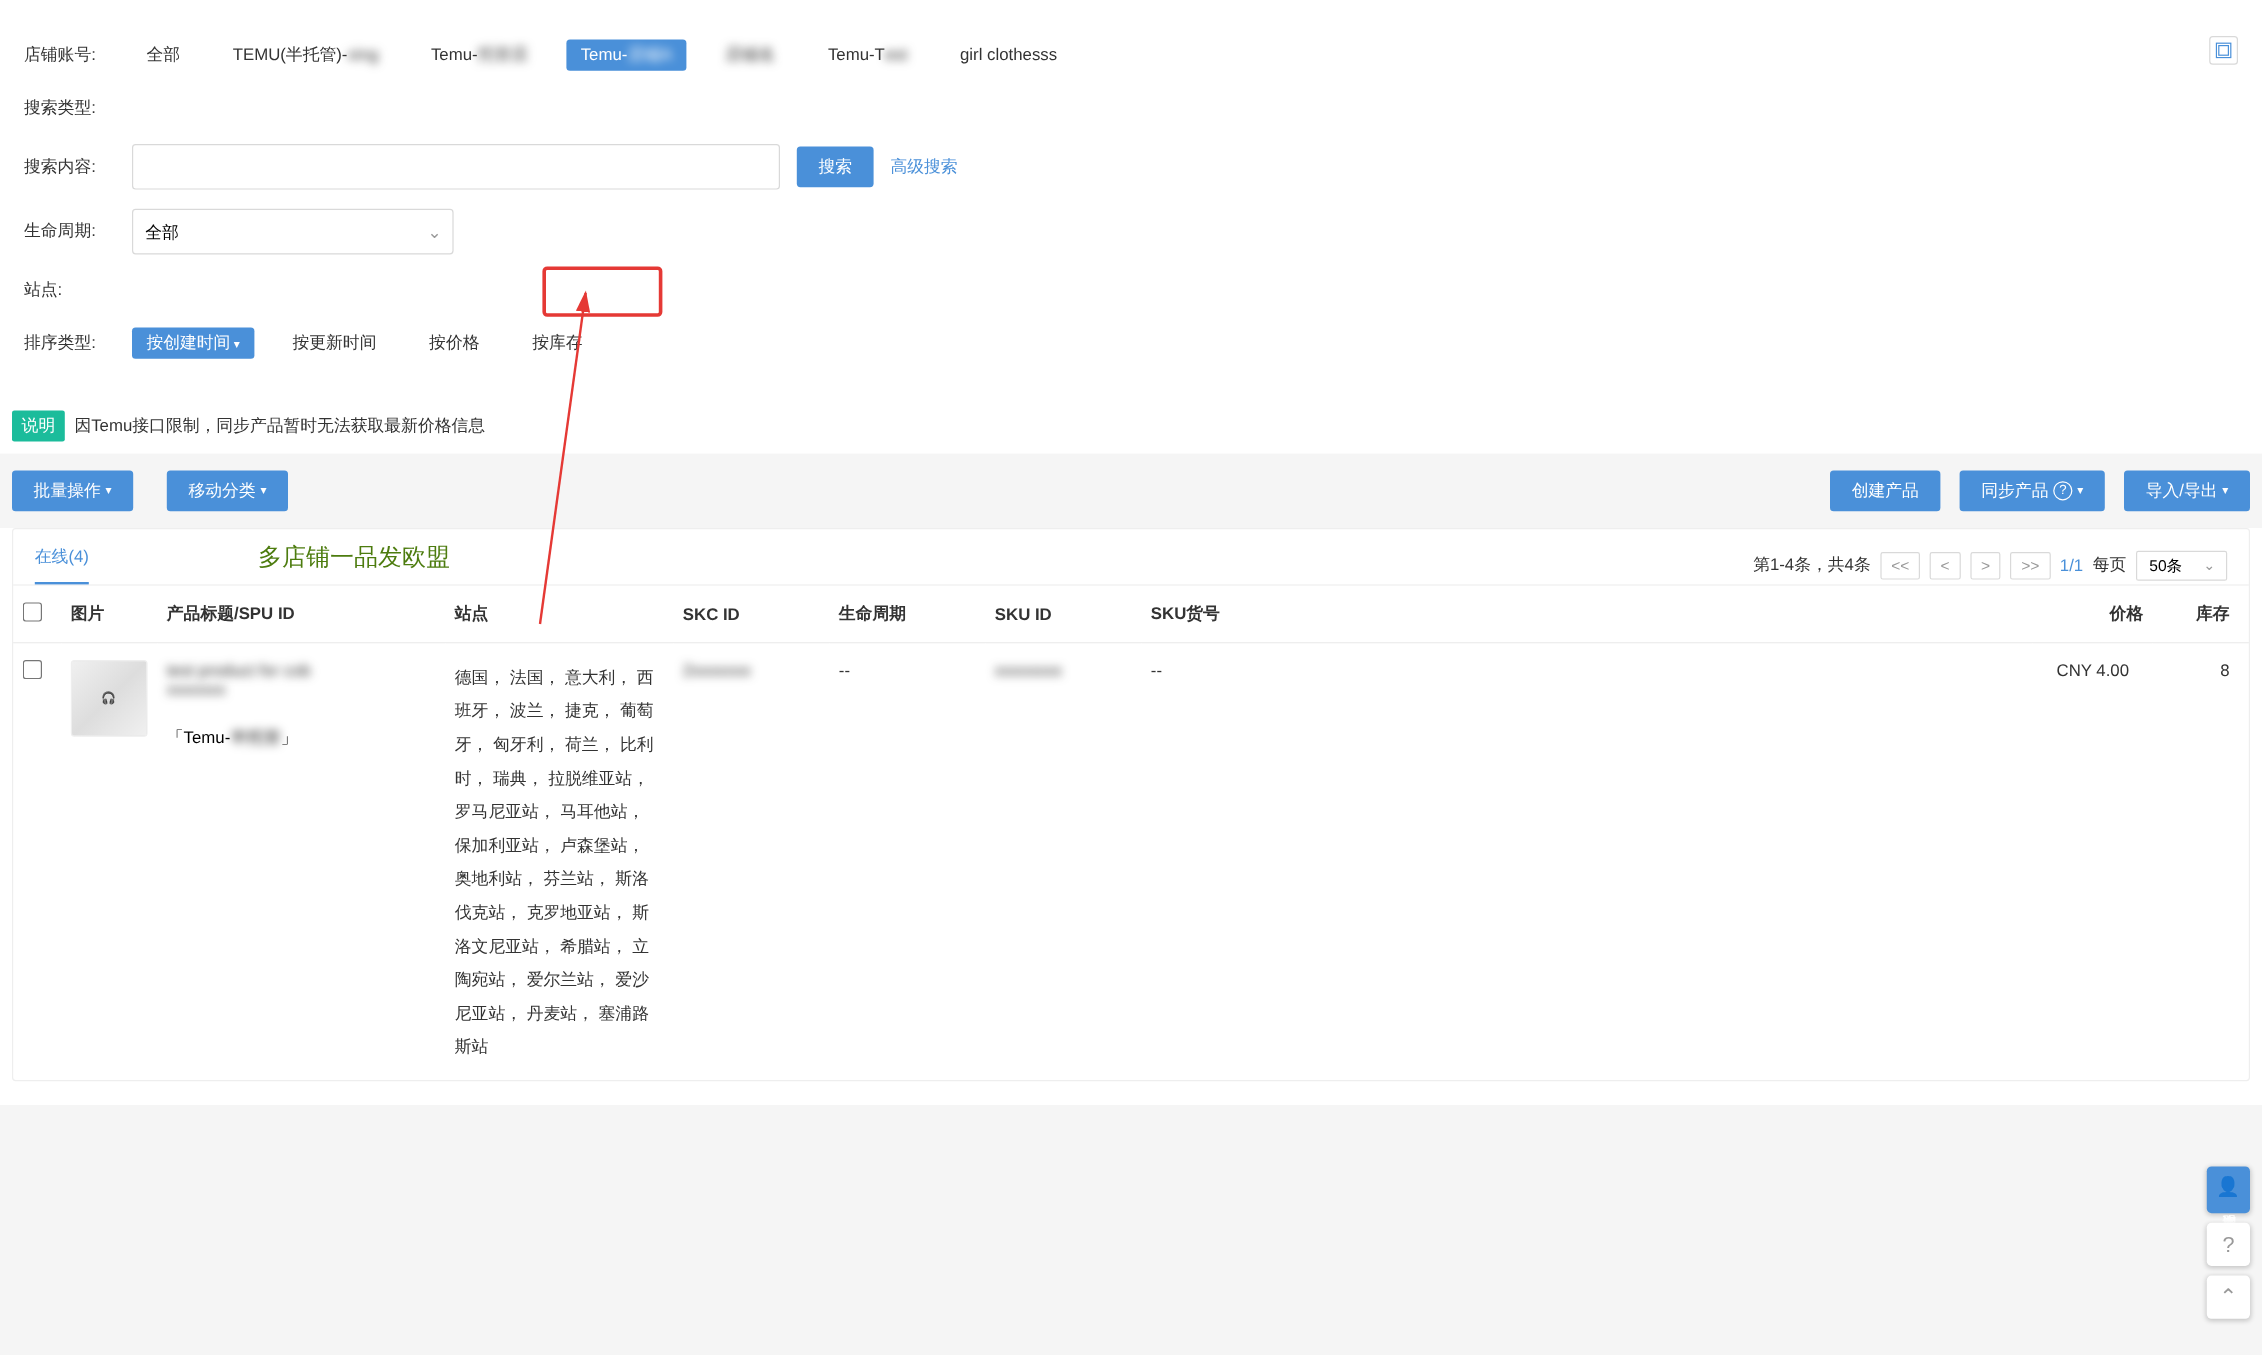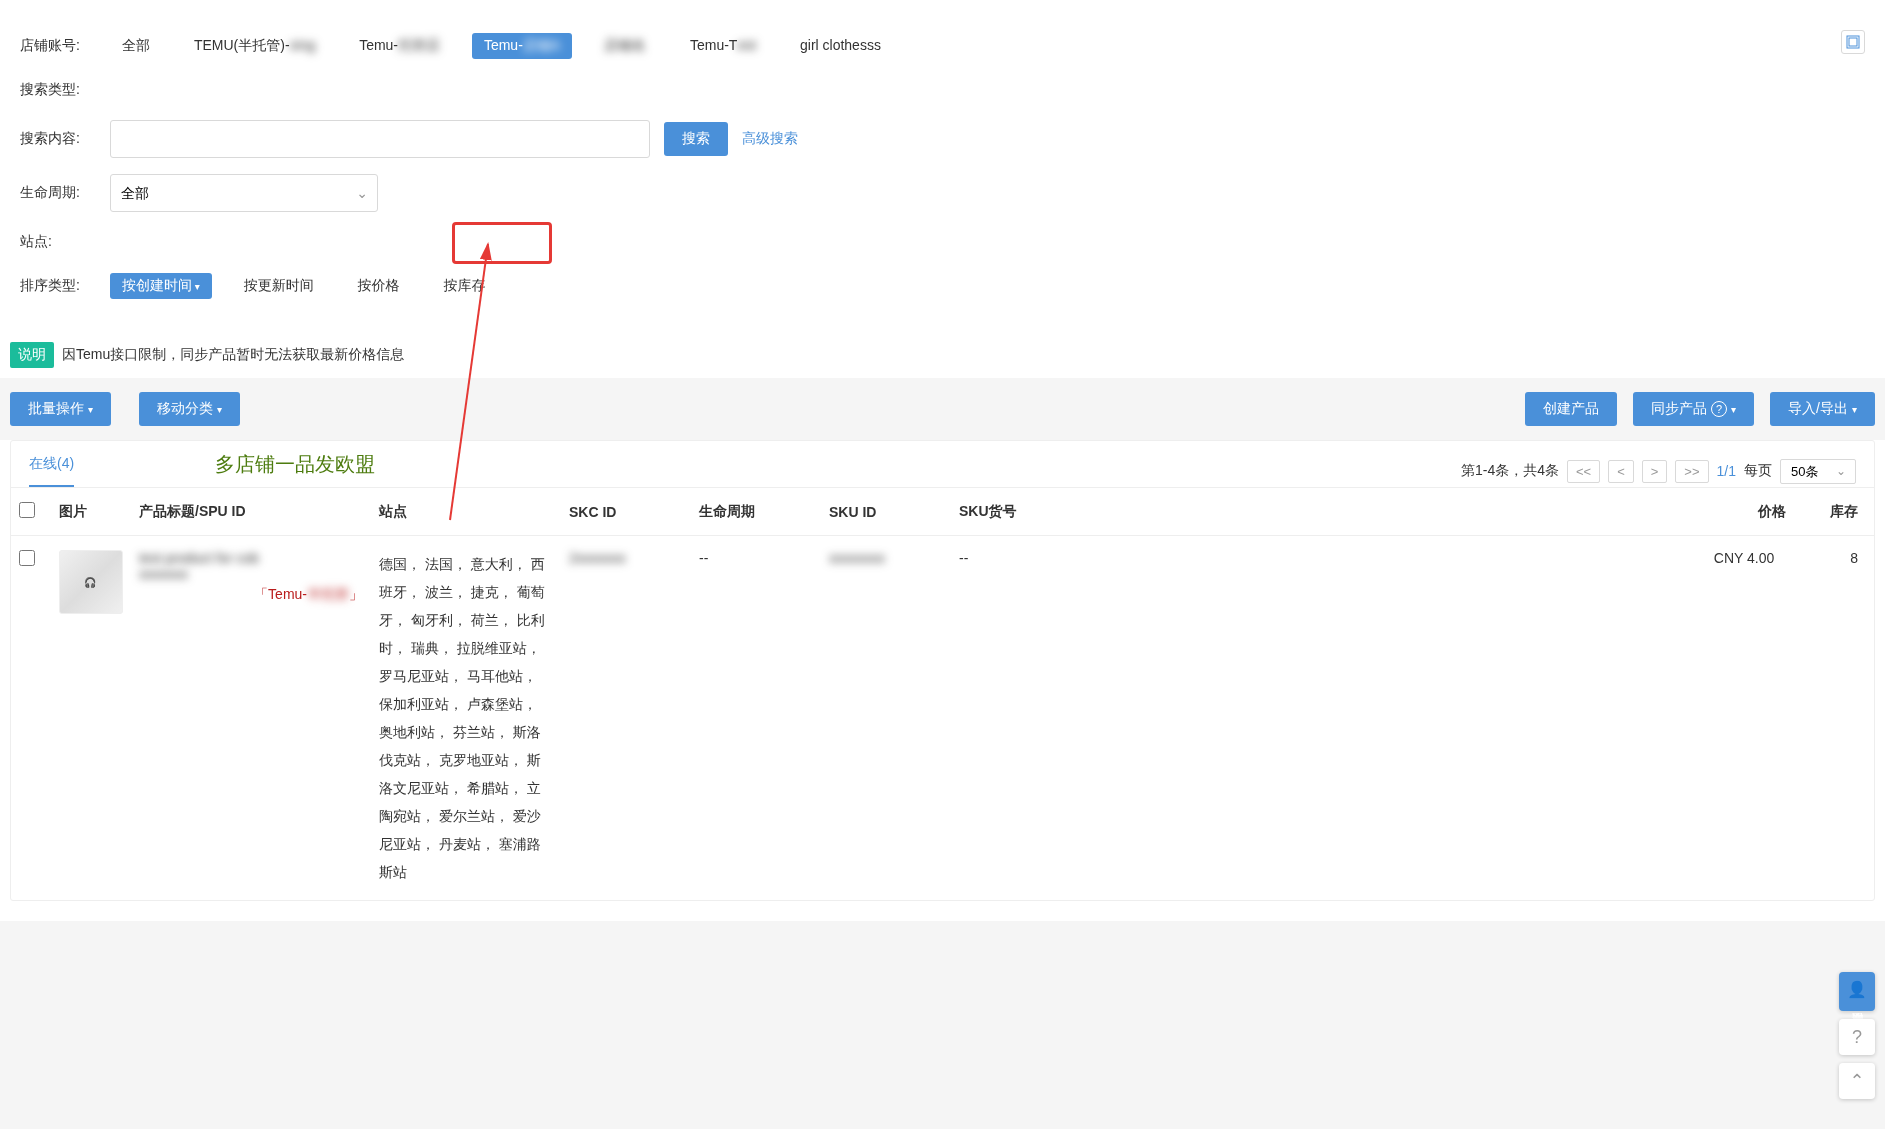--- a/index.html
+++ b/index.html
@@ -42,7 +42,7 @@
 .checkbox { width: 16px; height: 16px; }
 .product-img { width: 64px; height: 64px; border: 1px solid #eee; border-radius: 3px; background: linear-gradient(135deg,#f0f0f0 0%,#ddd 50%,#f0f0f0 100%); display: flex; align-items: center; justify-content: center; color: #999; font-size: 10px; }
 .sites-cell { max-width: 180px; line-height: 2; }
-.store-tag { color: #b91c1c; margin-top: 4px; text-align: right; }
+.store-tag { color: #000000; margin-top: 24px; }
 .side-widgets { position: fixed; right: 10px; bottom: 30px; display: flex; flex-direction: column; gap: 8px; }
 .side-btn { width: 36px; height: auto; min-height: 36px; border-radius: 4px; background: #fff; box-shadow: 0 1px 4px rgba(0,0,0,0.2); display: flex; align-items: center; justify-content: center; color: #999; cursor: pointer; font-size: 18px; flex-direction: column; }
 .side-btn.cs { background: #4a90d9; color: #fff; font-size: 12px; padding: 8px 0; line-height: 1.3; }

